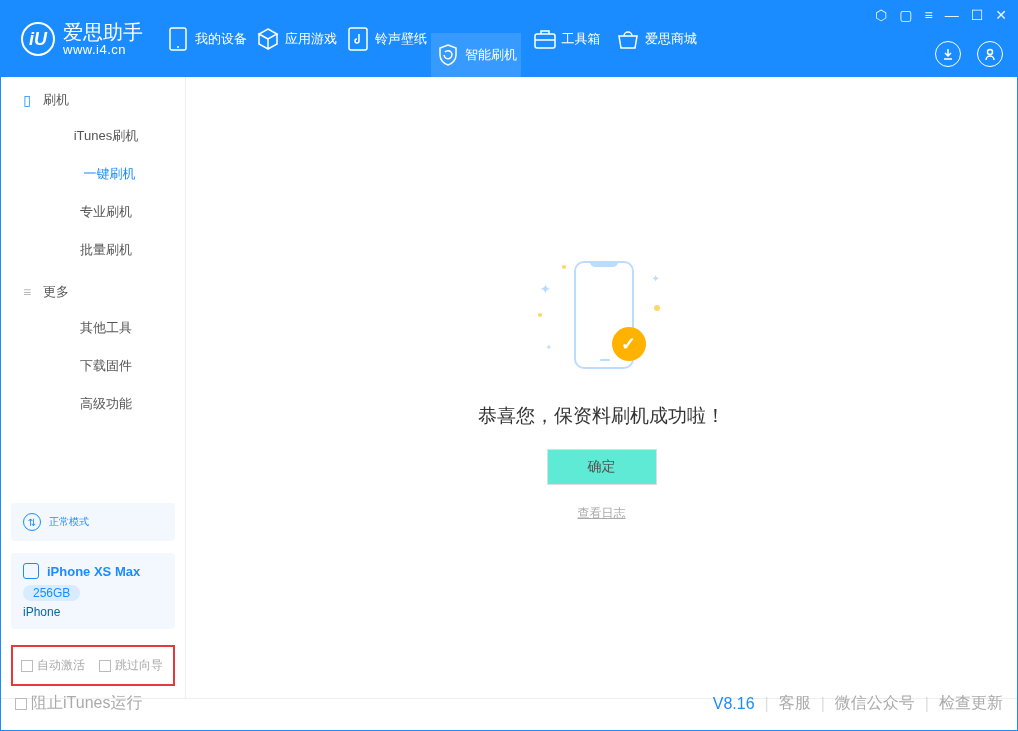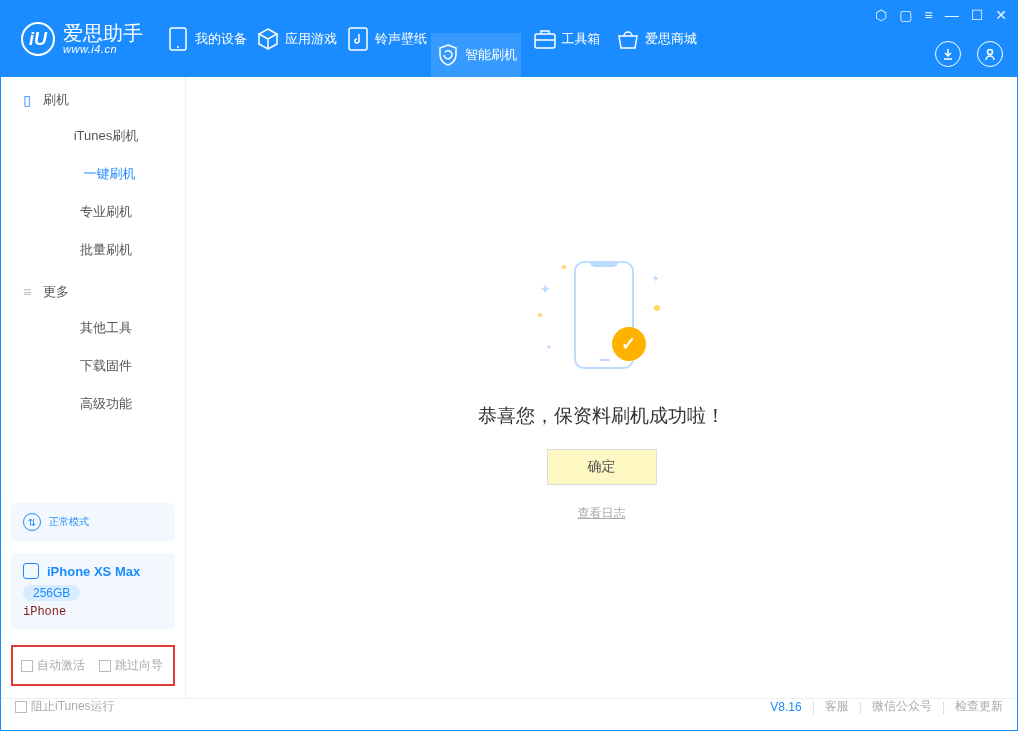--- a/index.html
+++ b/index.html
@@ -17,7 +17,7 @@
 .logo-block { display: flex; align-items: center; padding: 0 18px 0 20px; }
 .logo-ico { width: 34px; height: 34px; border: 2px solid #fff; border-radius: 50%; display:flex; align-items:center; justify-content:center; font-weight:bold; font-style:italic; font-size:18px; margin-right:8px;}
 .logo-text .big { font-size: 20px; font-weight: 500; line-height: 1; }
-.logo-text .small { font-size: 11px; letter-spacing: .5px; font-style: italic; }
+.logo-text .small { font-size: 13px; letter-spacing: .5px; }
 .nav { display:flex; align-items: stretch; }
 .nav-item {
   width: 90px;

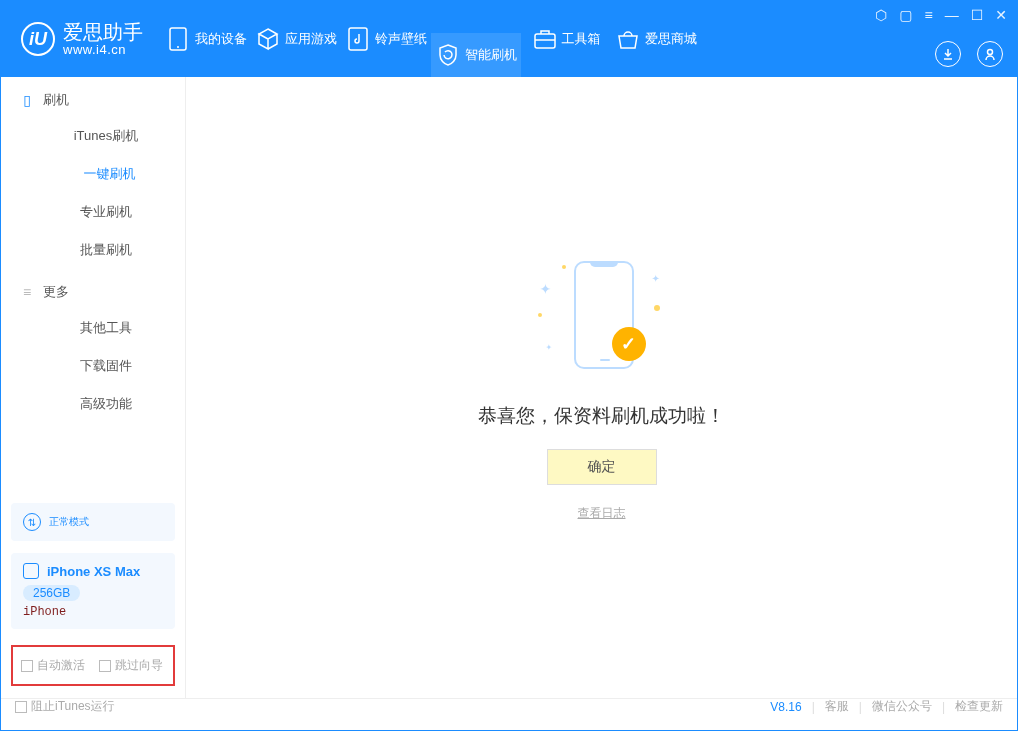--- a/index.html
+++ b/index.html
@@ -71,7 +71,7 @@
 .dot.a{left:30px;top:12px;} .dot.b{left:122px;top:52px;width:6px;height:6px;} .dot.c{left:6px;top:60px;}
 
 .success-text { font-size:19px; color:#333; font-weight:500; }
-.ok-btn { padding:8px 40px; border:1px solid #ddd; background:#fef9c3; font-size:14px; color:#555; cursor:pointer;}
+.ok-btn { padding:8px 40px; border:1px solid #ddd; background:#5eead4; font-size:14px; color:#555; cursor:pointer;}
 .log-link { color:#aaa; font-size:12px; text-decoration:underline; cursor:pointer;}
 
 

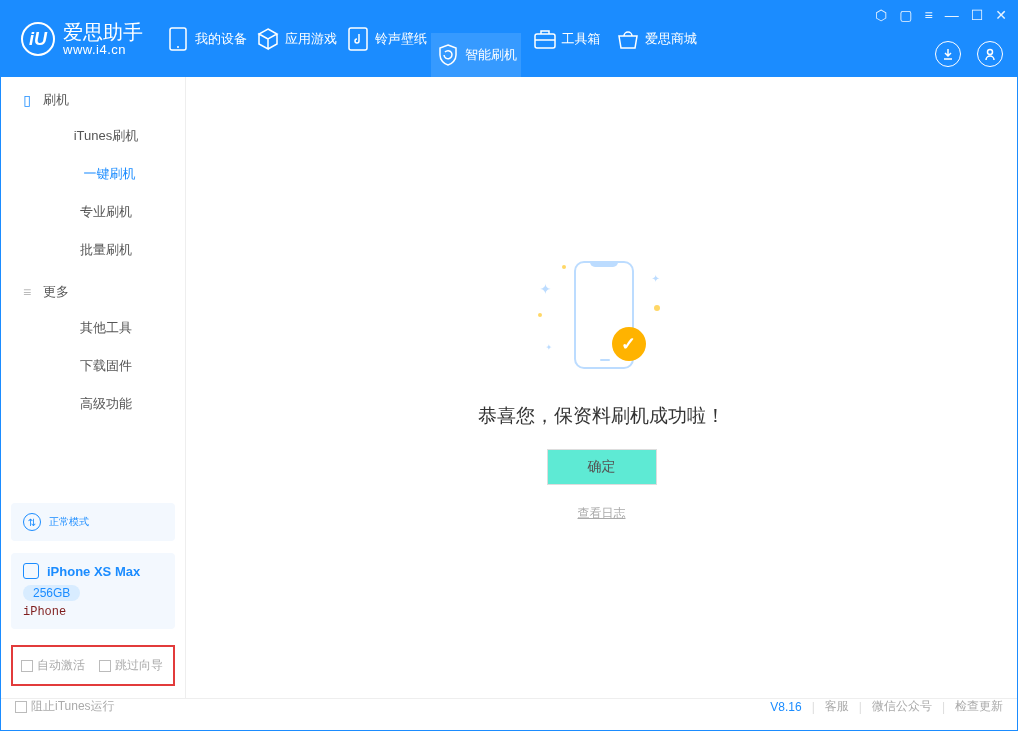--- a/index.html
+++ b/index.html
@@ -49,7 +49,7 @@
 .device-card .dev-line { display:flex; align-items:center; gap:8px; color:#1b8cff; font-weight:600; font-size:13px;}
 .device-card .dev-icon { width:16px; height:16px; border:1.5px solid #1b8cff; border-radius:3px;}
 .capacity-badge { display:inline-block; margin-top:6px; padding:1px 10px; border-radius:10px; background:#d8ecff; color:#1b8cff; font-size:12px;}
-.device-card .sub { margin-top:4px; color:#7f1d1d; font-size:12px;font-family:Liberation Mono, monospace;}
+.device-card .sub { margin-top:4px; color:#0369a1; font-size:12px;}
 
 .checkbox-row {
   margin:10px 10px 12px; padding:10px 8px; border:2px solid #e23b3b;

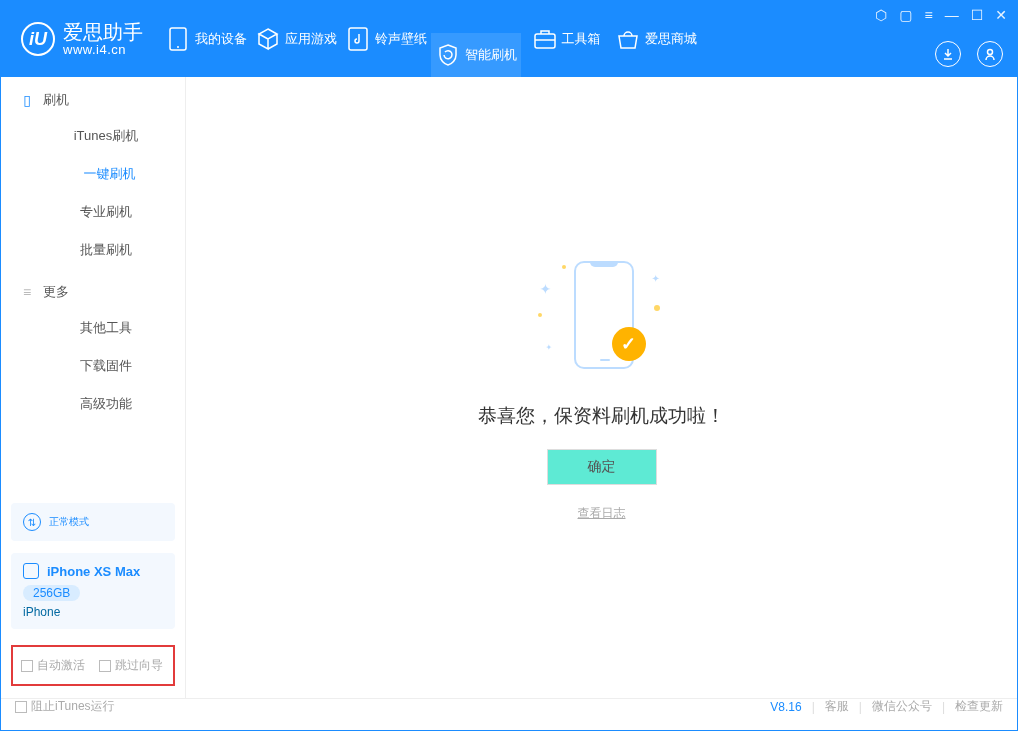--- a/index.html
+++ b/index.html
@@ -76,8 +76,8 @@
 
 
 .footer {
-  height:16px; border-top:1px solid #eee; display:flex; align-items:center;
-  font-size:12px; color:#aaa; padding:0 14px;
+  height:16px; border-top:1px solid #eee; display:flex; align-items:flex-end;
+  font-size:16px; color:#aaa; padding:0 14px;
 }
 .footer .cb { color:#aaa; }
 .footer .right { margin-left:auto; display:flex; align-items:center; gap:10px;}

